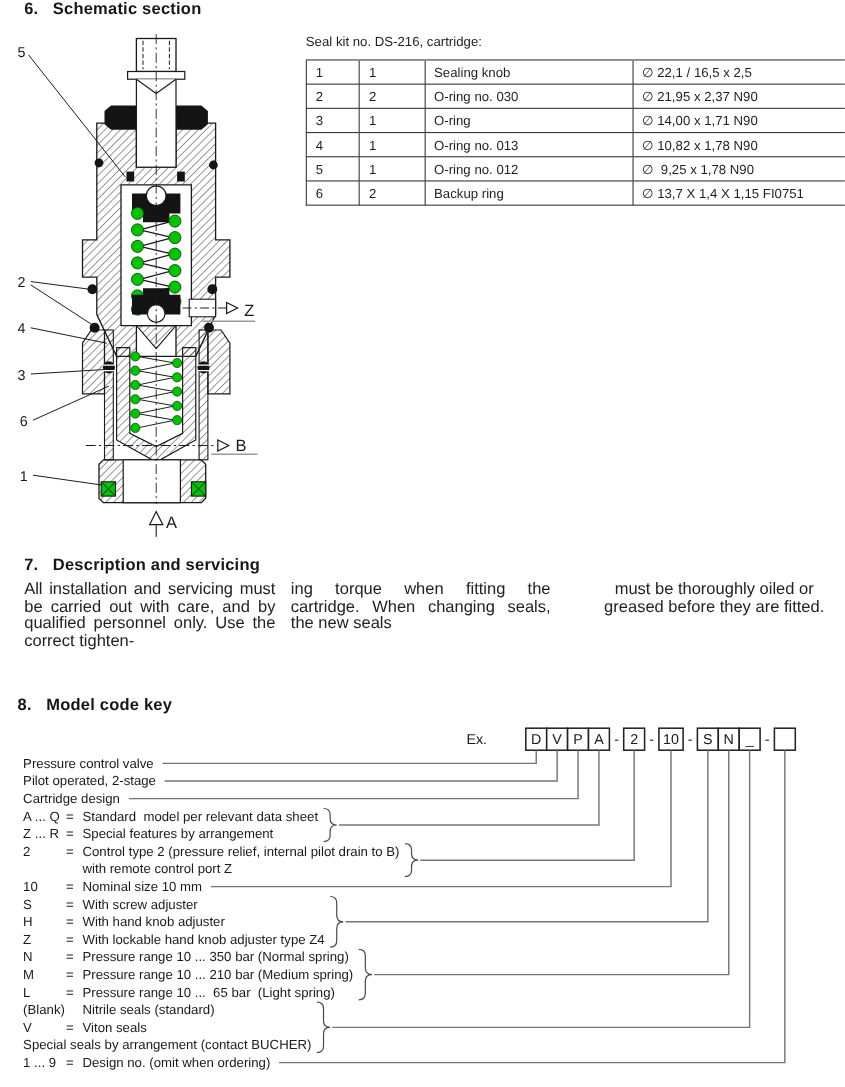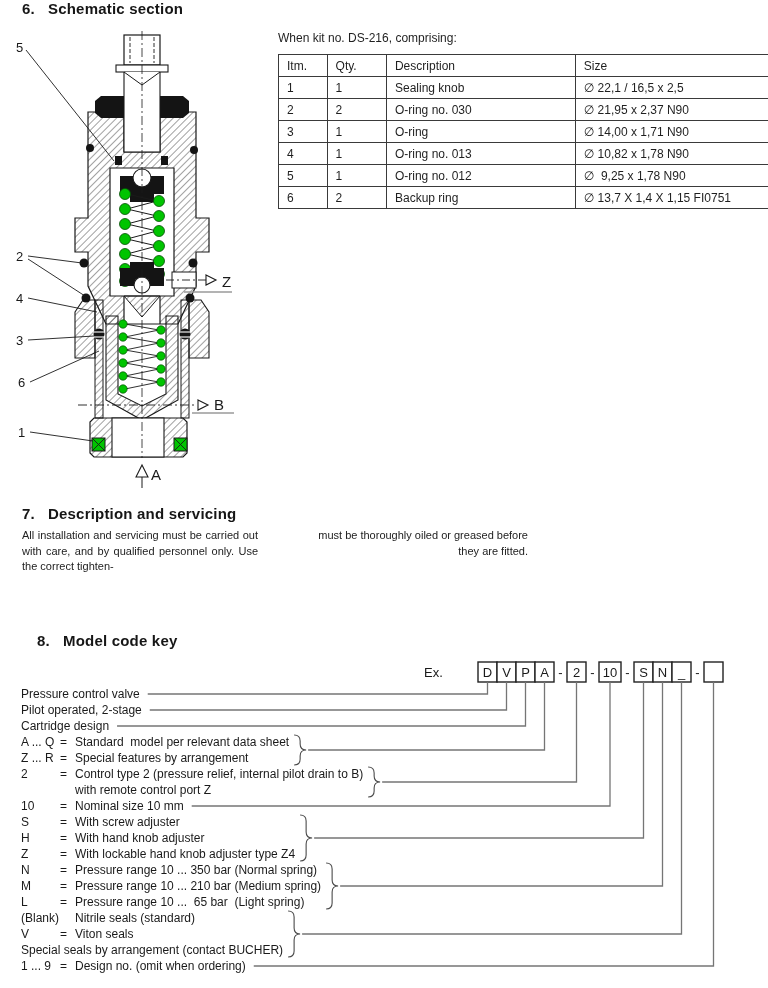--- a/index.html
+++ b/index.html
@@ -191,7 +191,7 @@
   </g>
 </svg>
 
-<div class="abs" id="sealkit-caption">When kit no. DS-216, comprising:</div>
+<div class="abs" id="sealkit-caption">Seal kit no. DS-216, cartridge:</div>
 <table class="sealkit">
   <tbody>
     <tr>

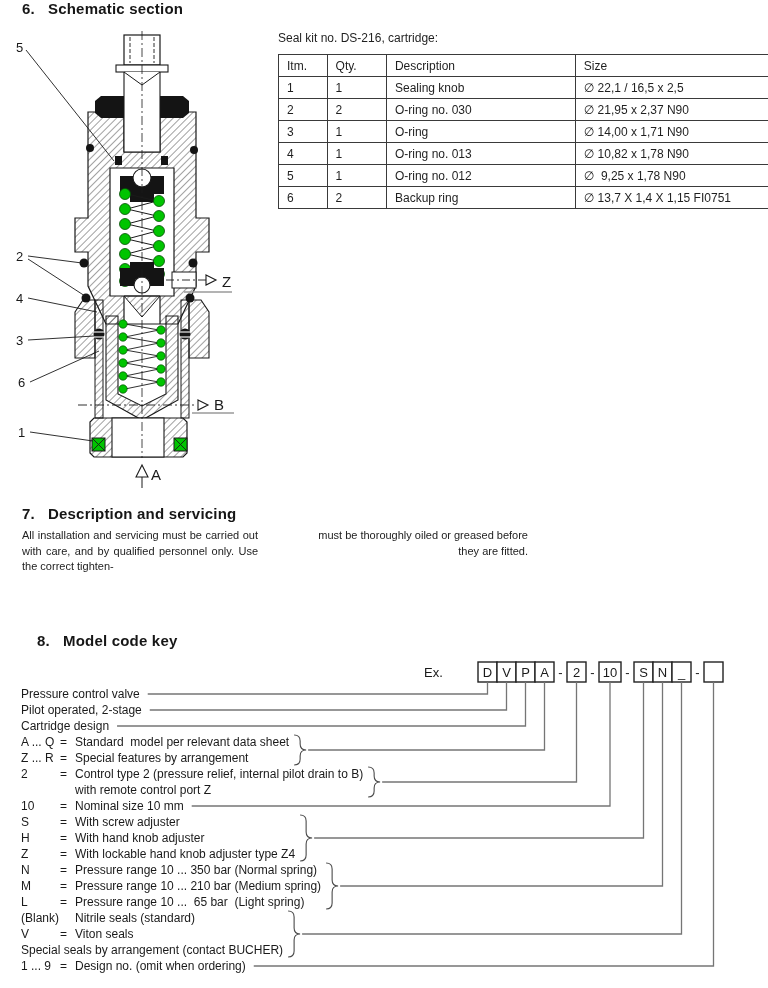--- a/index.html
+++ b/index.html
@@ -194,12 +194,6 @@
 <div class="abs" id="sealkit-caption">Seal kit no. DS-216, cartridge:</div>
 <table class="sealkit">
   <tbody>
-    <tr>
-      <td class="c0">Itm.</td>
-      <td class="c1">Qty.</td>
-      <td class="c2">Description</td>
-      <td class="c3">Size</td>
-    </tr>
     <tr>
       <td class="c0">1</td>
       <td class="c1">1</td>

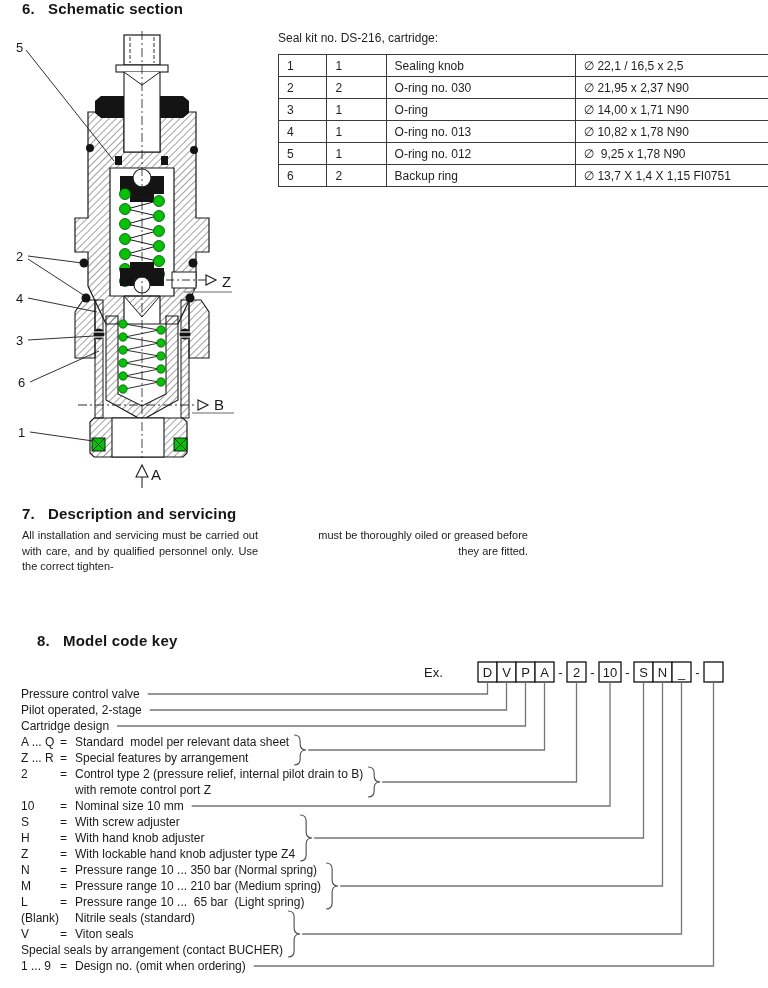--- a/index.html
+++ b/index.html
@@ -19,7 +19,7 @@
   table.sealkit td.c3{width:185px;}
   
   #sec7-cols{left:22px;top:528px;width:740px;display:flex;}
-  #sec7-cols .col{font-size:11px;line-height:15.6px;text-align:justify;color:#222;}
+  #sec7-cols .col{font-size:15px;line-height:15.6px;text-align:justify;color:#222;}
   #sec7-cols .col1{width:236px;margin-right:14px;}
   #sec7-cols .col2{width:244px;margin-right:13px;}
   #sec7-cols .col3{width:233px;text-align:right;margin-left:23px;}

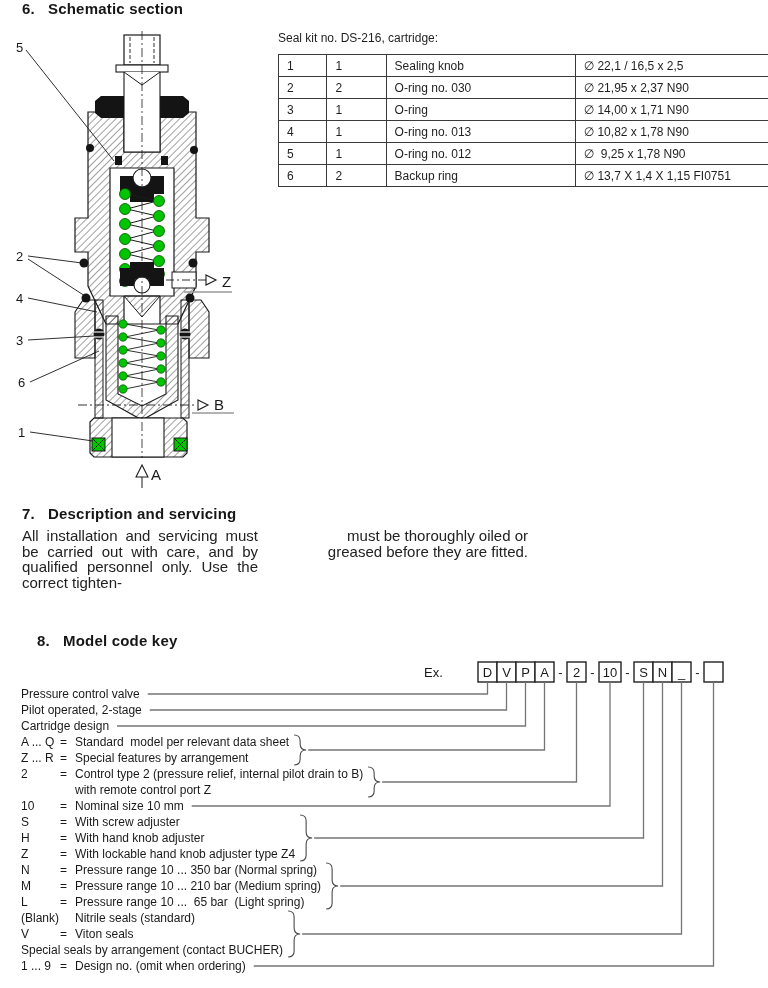--- a/index.html
+++ b/index.html
@@ -236,6 +236,7 @@
 <h2 class="sec abs" style="left:22px;top:505px;"><span class="num">7.</span><span>Description and servicing</span></h2>
 <div class="abs" id="sec7-cols">
   <div class="col col1">All installation and servicing  must be carried out with care, and by qualified personnel only. Use the correct tighten-</div>
+  <div class="col col2">ing torque when fitting the cartridge. When changing seals, the new seals</div>
   <div class="col col3">must be thoroughly oiled or greased before they are fitted.</div>
 </div>
 

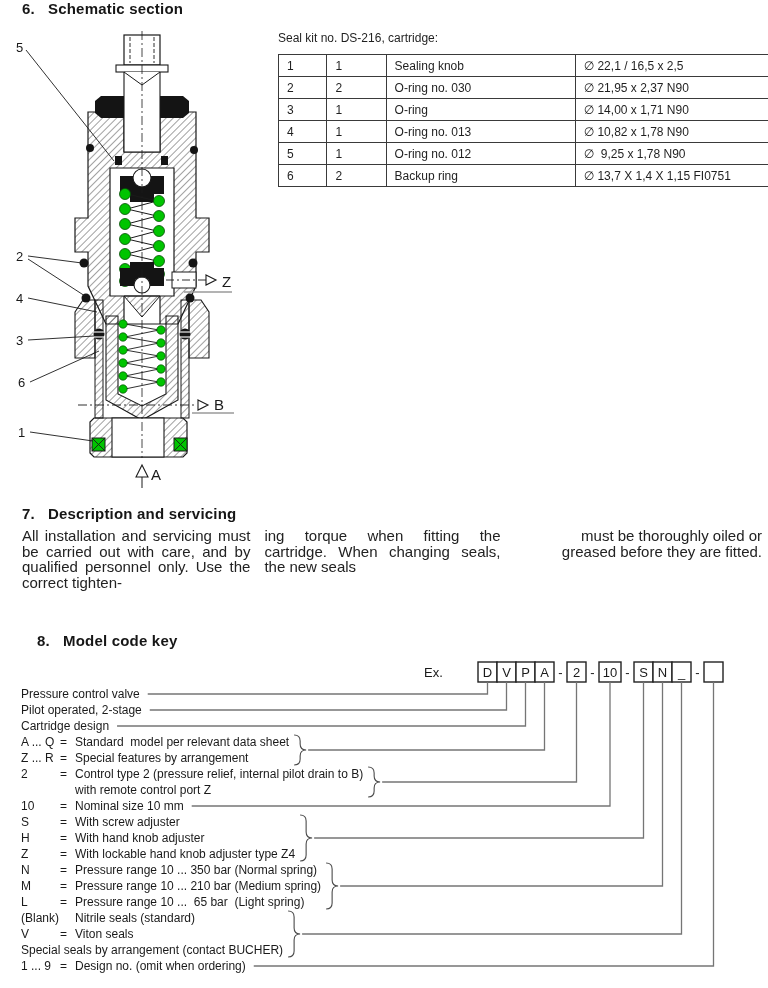--- a/index.html
+++ b/index.html
@@ -22,7 +22,7 @@
   #sec7-cols .col{font-size:15px;line-height:15.6px;text-align:justify;color:#222;}
   #sec7-cols .col1{width:236px;margin-right:14px;}
   #sec7-cols .col2{width:244px;margin-right:13px;}
-  #sec7-cols .col3{width:233px;text-align:right;margin-left:23px;}
+  #sec7-cols .col3{width:233px;text-align:center;margin-left:23px;}
   svg text{white-space:pre;}
 </style>
 </head>

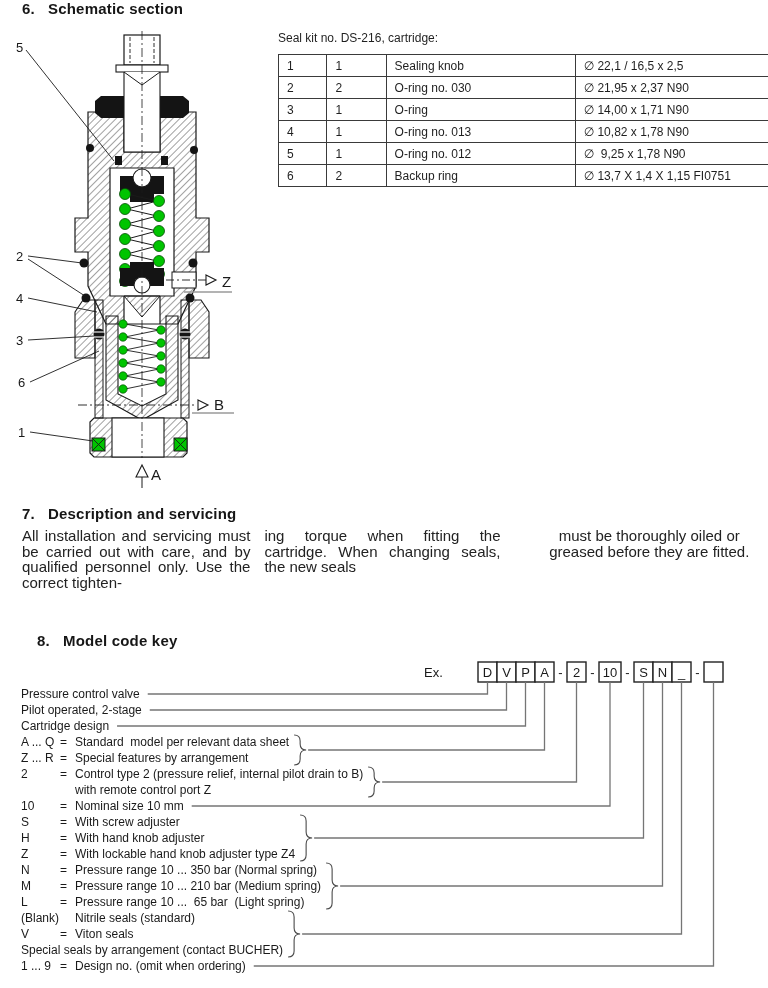--- a/index.html
+++ b/index.html
@@ -240,7 +240,7 @@
   <div class="col col3">must be thoroughly oiled or greased before they are fitted.</div>
 </div>
 
-<h2 class="sec abs" style="left:37px;top:632px;"><span class="num">8.</span><span>Model code key</span></h2>
+<h2 class="sec abs" style="left:16px;top:632px;"><span class="num">8.</span><span>Model code key</span></h2>
 <svg class="abs" id="mc-diagram" style="left:0;top:652px;" width="768" height="330" viewBox="0 0 768 330">
     <text x="424" y="24.5" font-size="13" fill="#1a1a1a" text-anchor="start">Ex.</text>
     <rect x="478" y="10" width="19" height="20" fill="#fff" stroke="#222" stroke-width="1.4"></rect>

